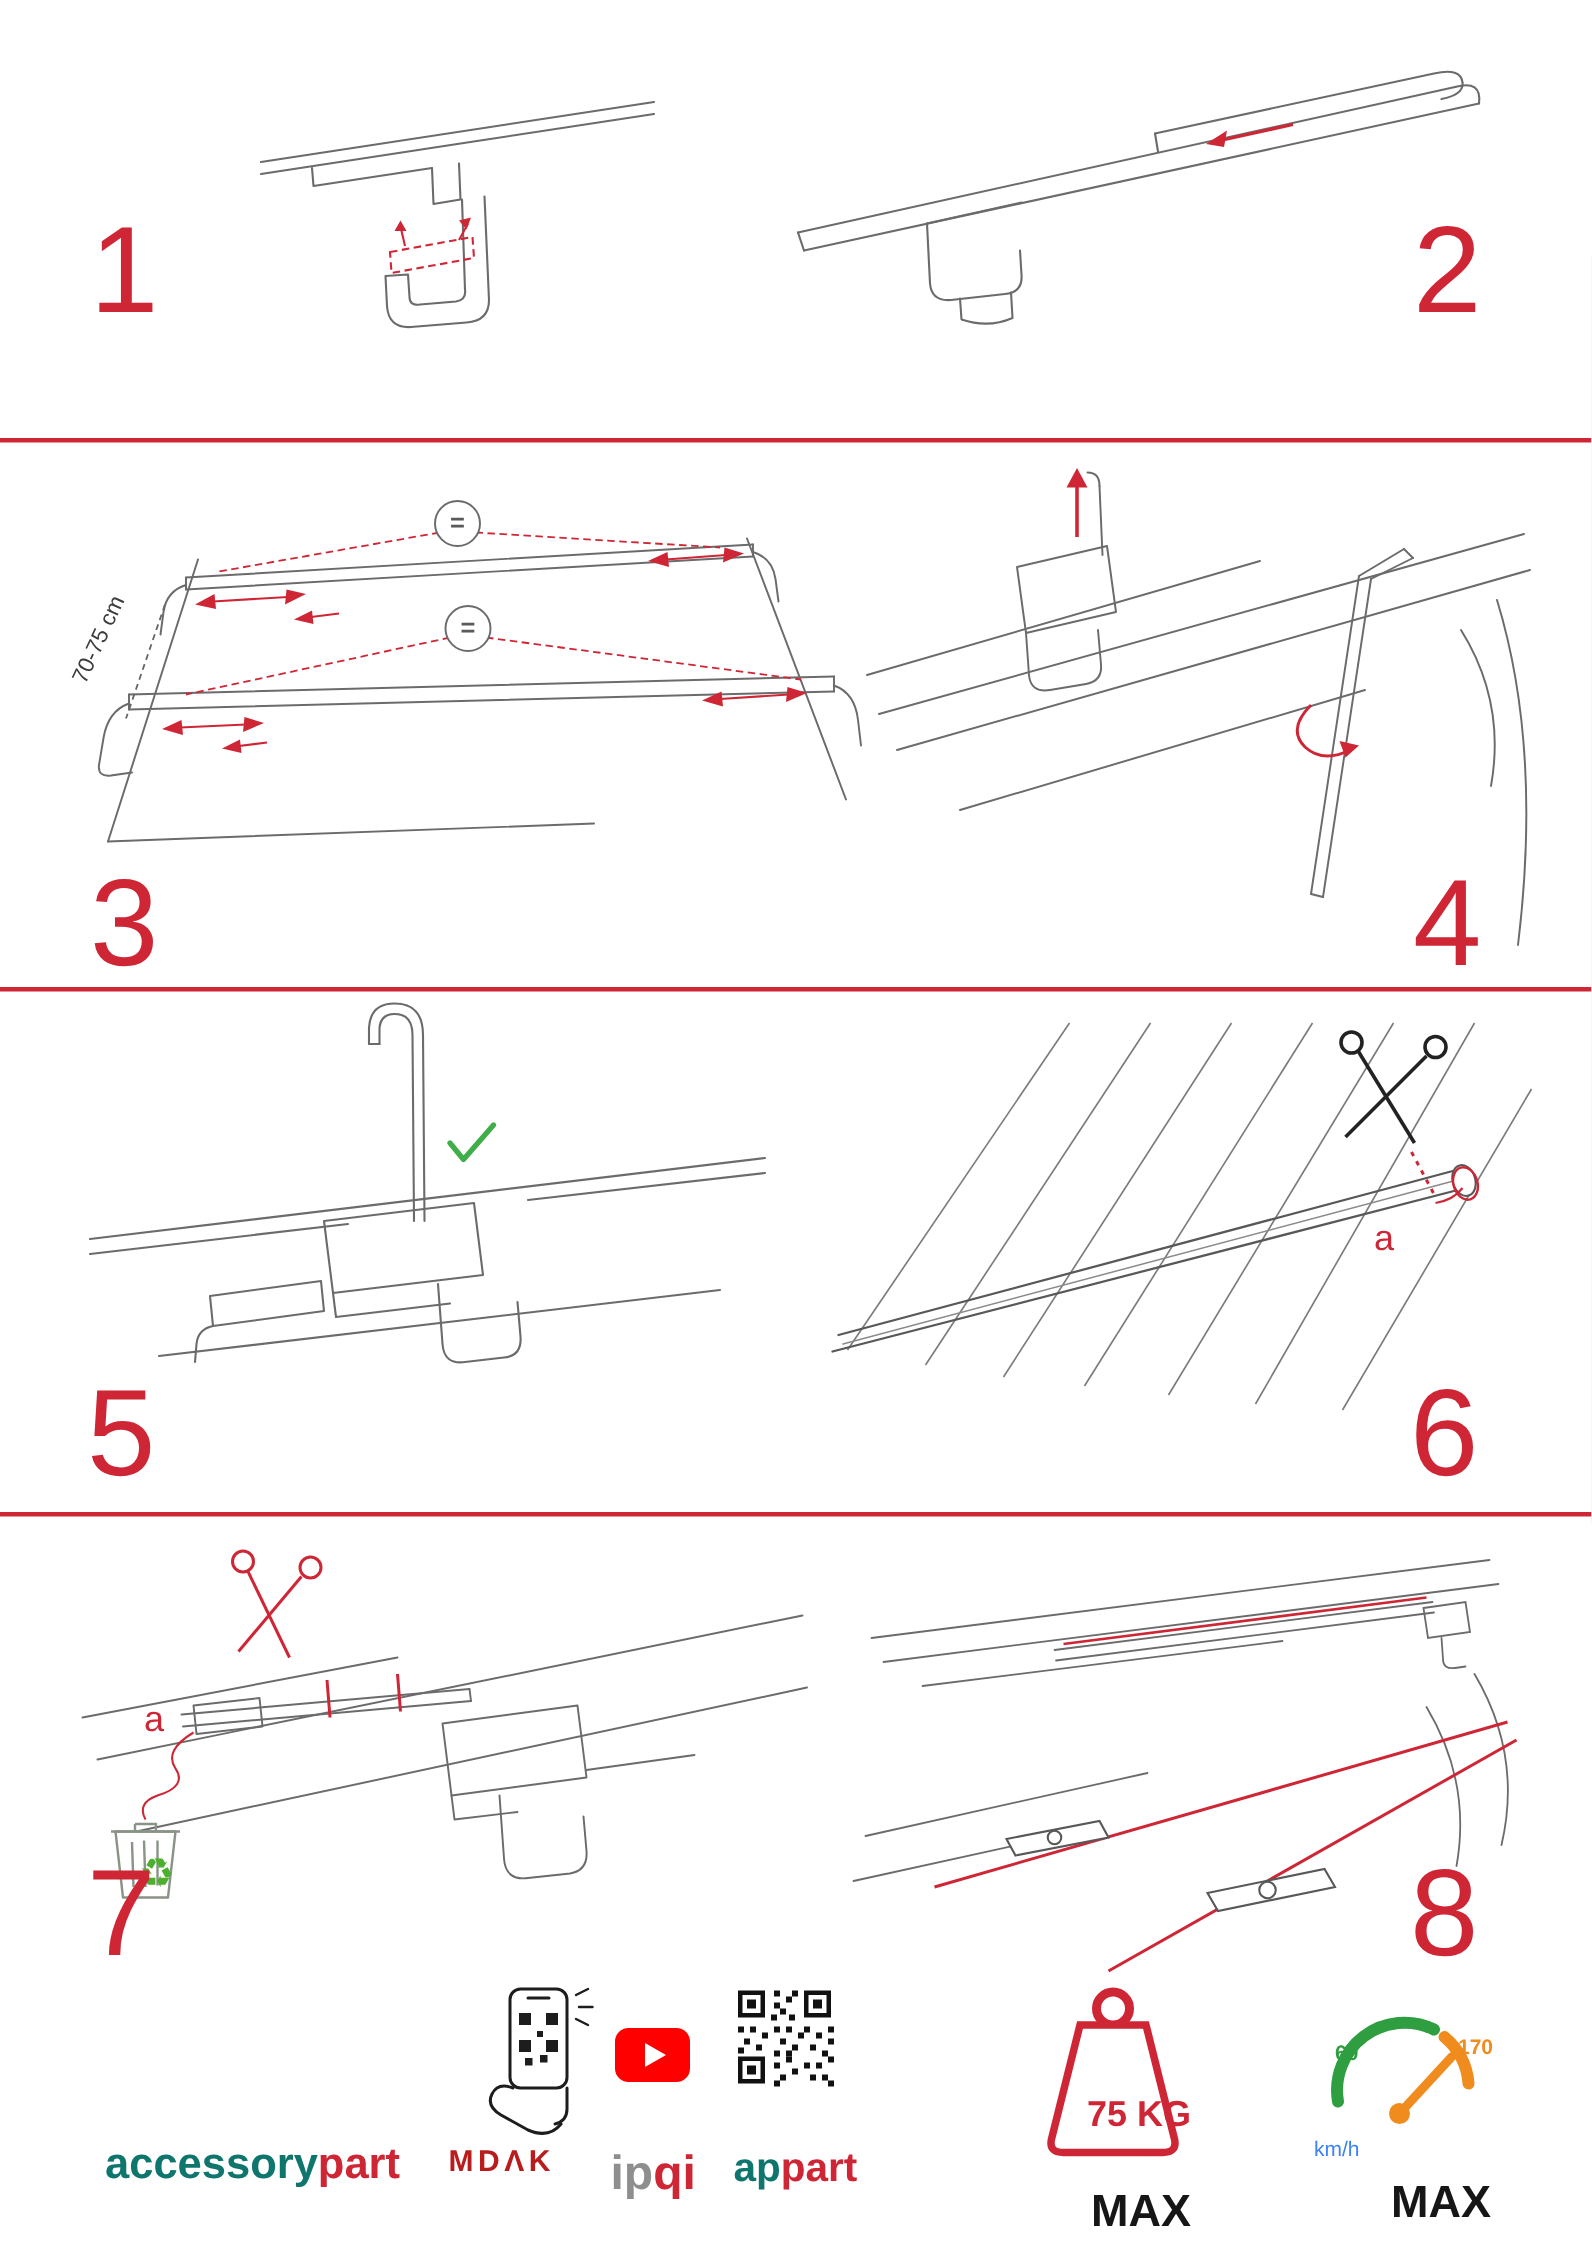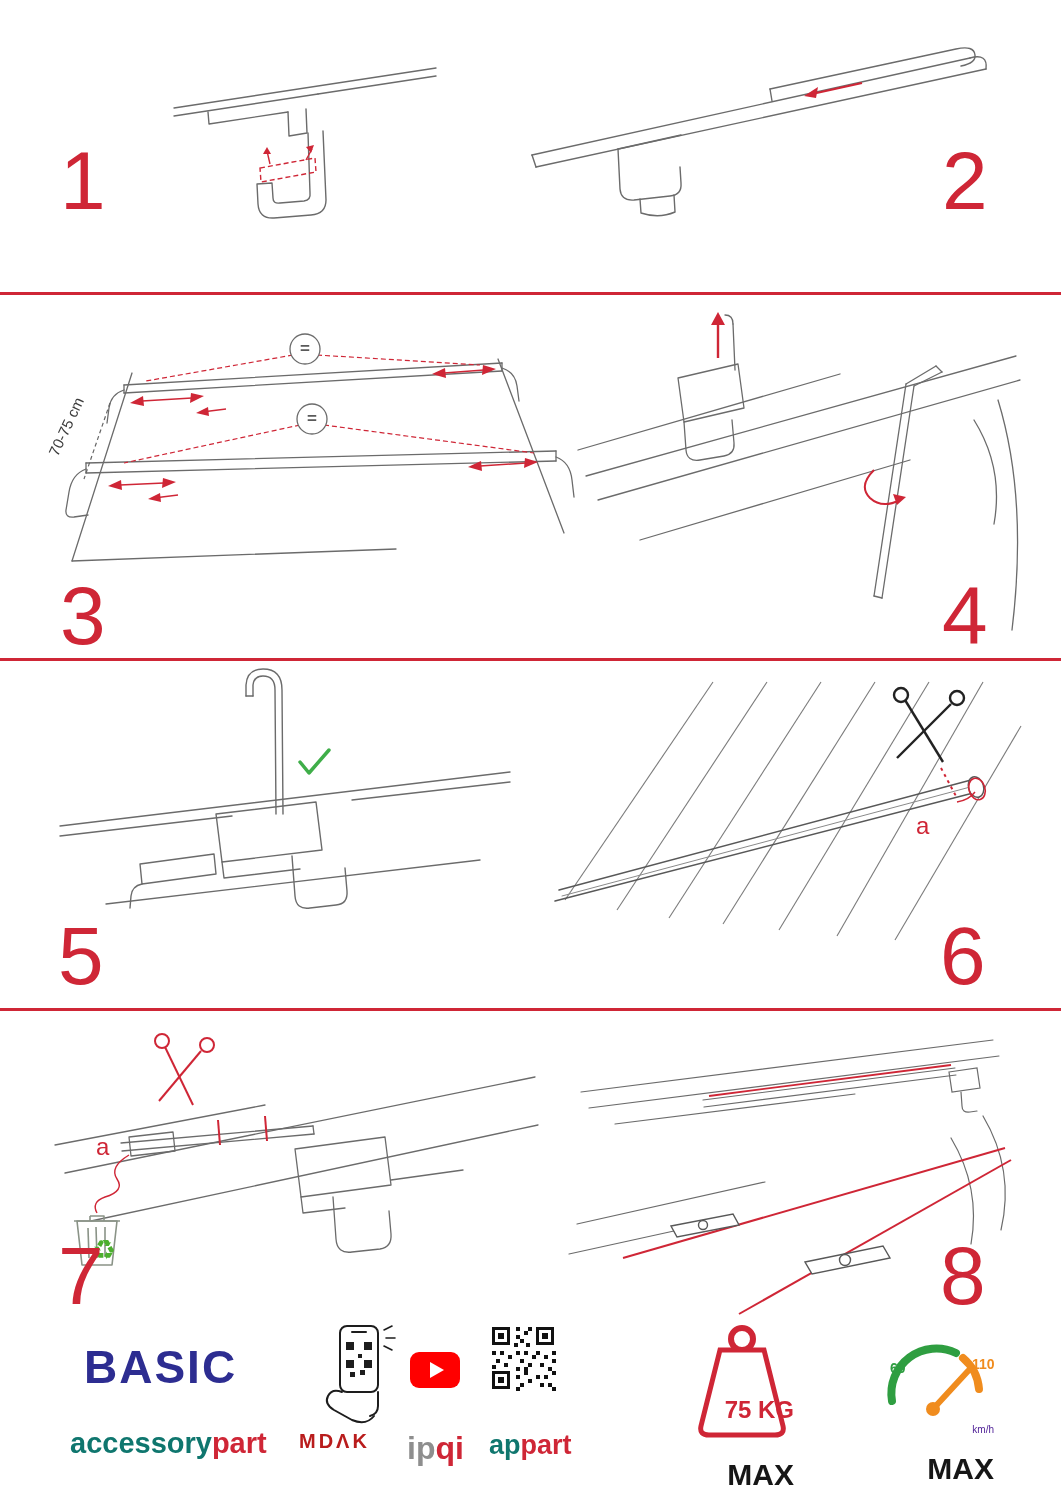--- a/index.html
+++ b/index.html
@@ -284,7 +284,6 @@
   </svg>
   <div class="num" style="left:940px;top:1235px">8</div>
 
-  <div class="basic">BASIC</div>
   <div class="logoword" style="left:70px;top:1427px;font-size:29px">
     <span class="word-black">accessory</span><span class="word-red">part</span>
   </div>

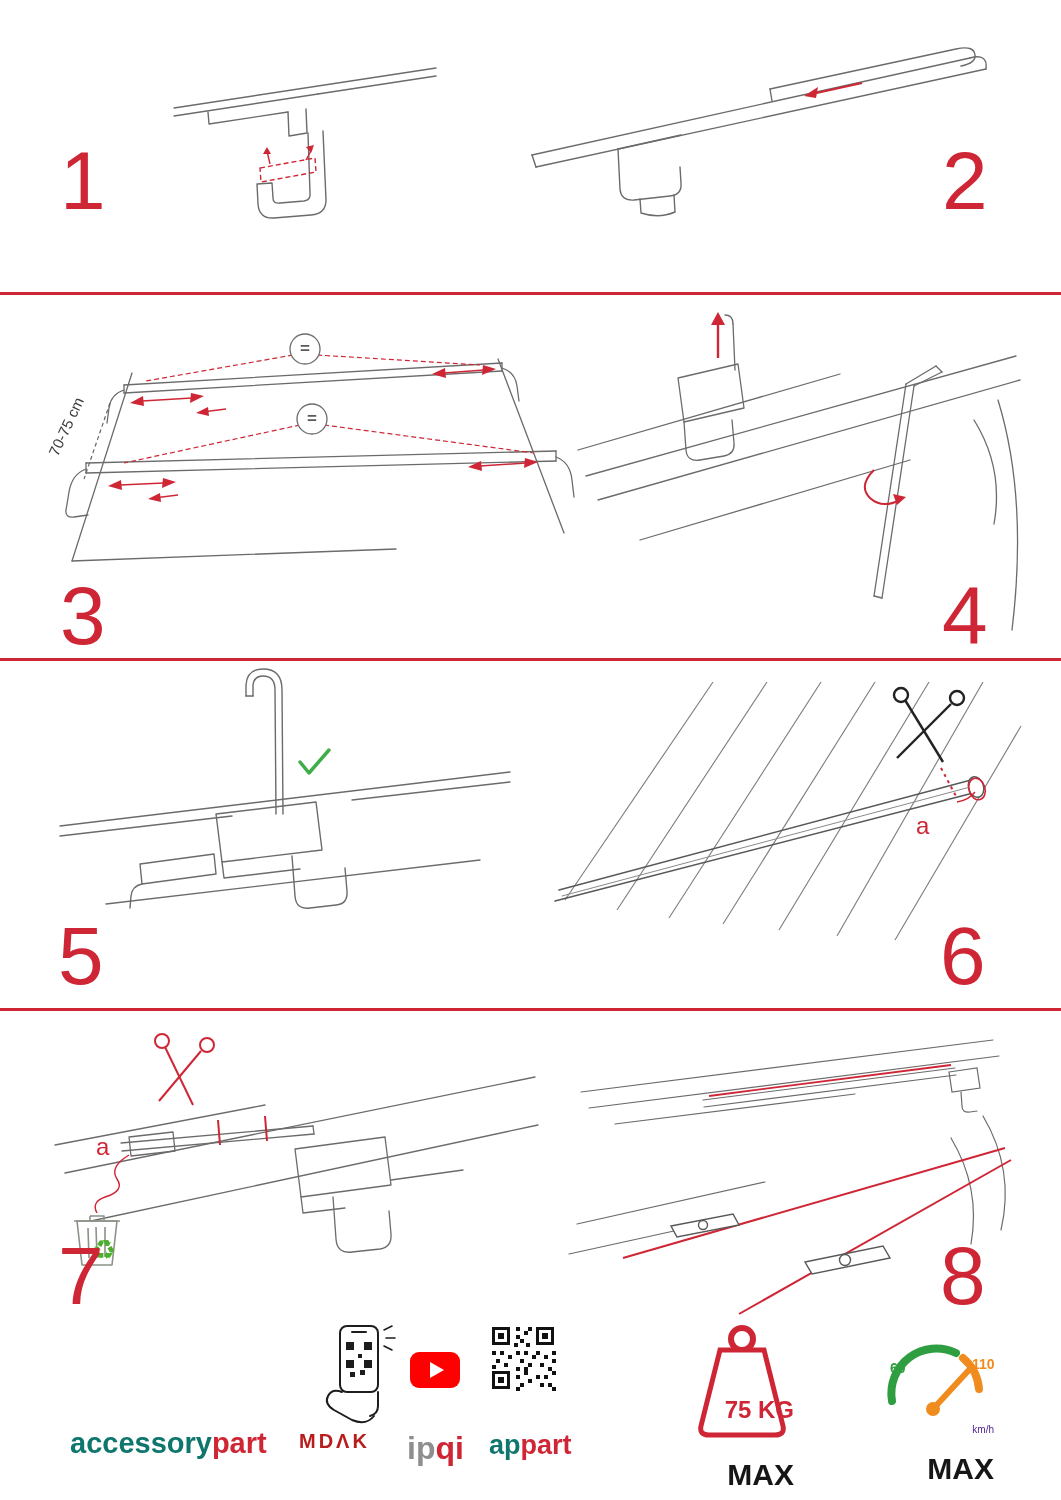--- a/index.html
+++ b/index.html
@@ -393,7 +393,7 @@
     <circle cx="57" cy="84" r="7" fill="#f08c1e"></circle>
   </svg>
   <div class="gauge-num" style="left:890px;top:1360px;color:#2f9e41">60</div>
-  <div class="gauge-num" style="left:972px;top:1356px;color:#f08c1e">110</div>
+  <div class="gauge-num" style="left:972px;top:1356px;color:#f08c1e">170</div>
   <div class="kmh">km/h</div>
   <div class="maxlabel" style="left:876px;top:1452px;width:118px">MAX</div>
 

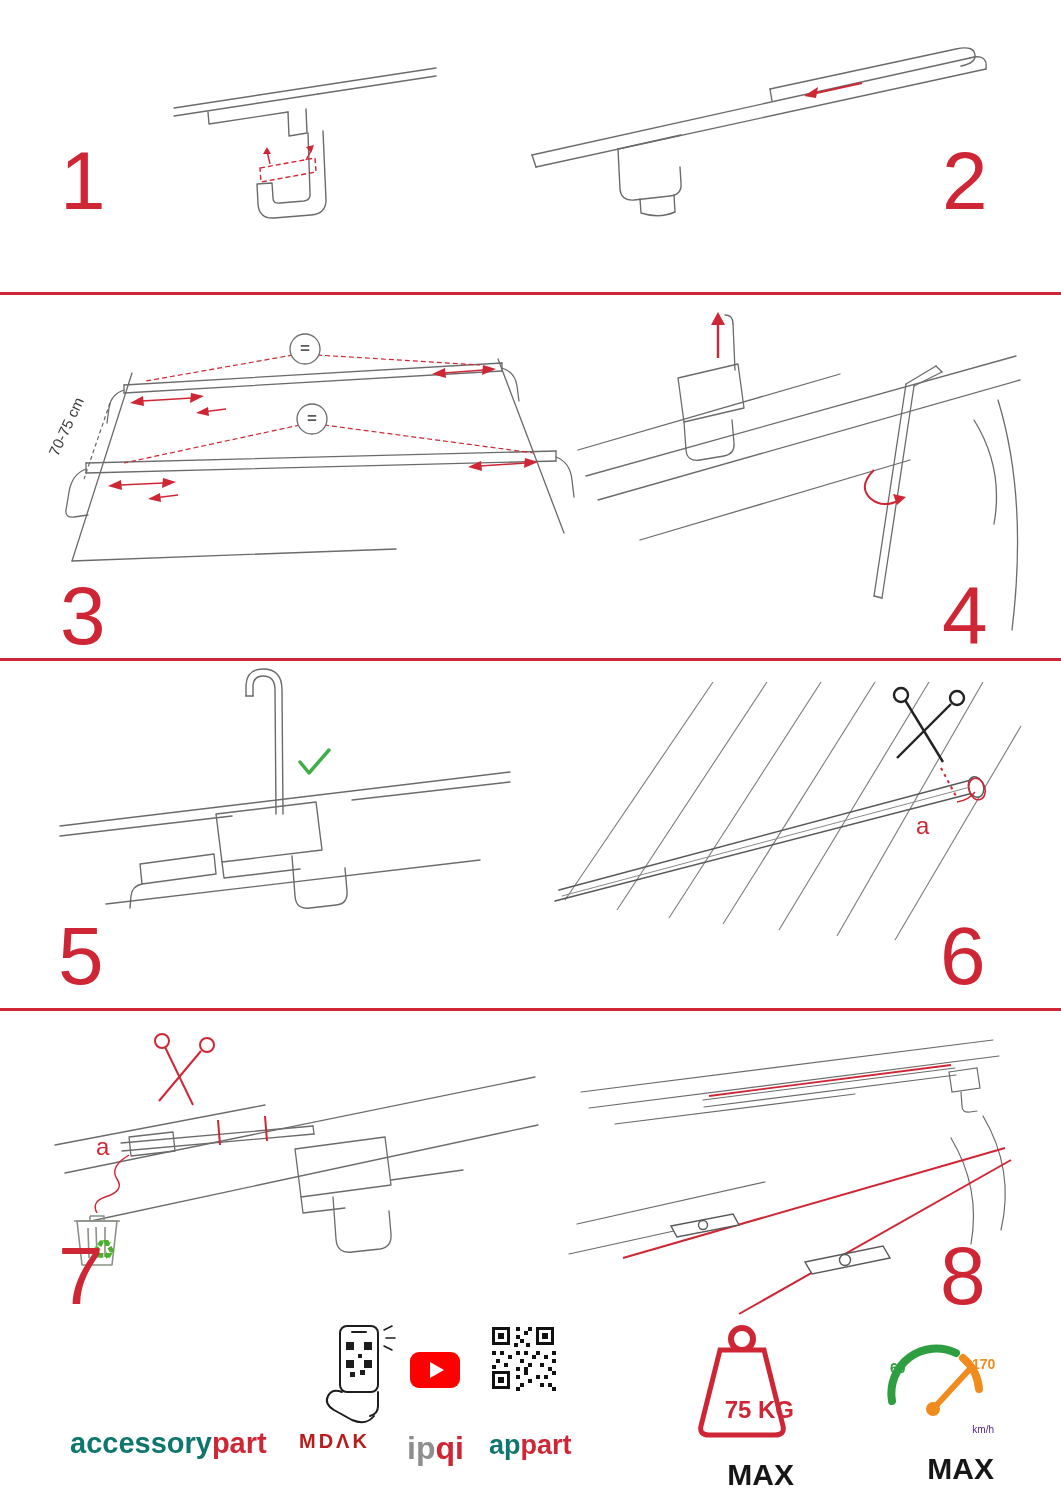--- a/index.html
+++ b/index.html
@@ -30,7 +30,7 @@
   .weight-text{position:absolute;left:690px;top:1396px;width:104px;text-align:right;
       font-size:24px;font-weight:700;color:var(--red)}
   .gauge-num{position:absolute;font-size:14px;font-weight:700}
-  .kmh{position:absolute;left:876px;top:1424px;width:118px;text-align:right;font-size:10px;color:#4c1d95}
+  .kmh{position:absolute;left:876px;top:1424px;width:118px;text-align:left;font-size:14px;color:#3b82f6}
   .recycle{position:absolute;left:92px;top:1234px;font-size:27px;color:#4caf2e;
       font-family:"DejaVu Sans",sans-serif}
 </style>

